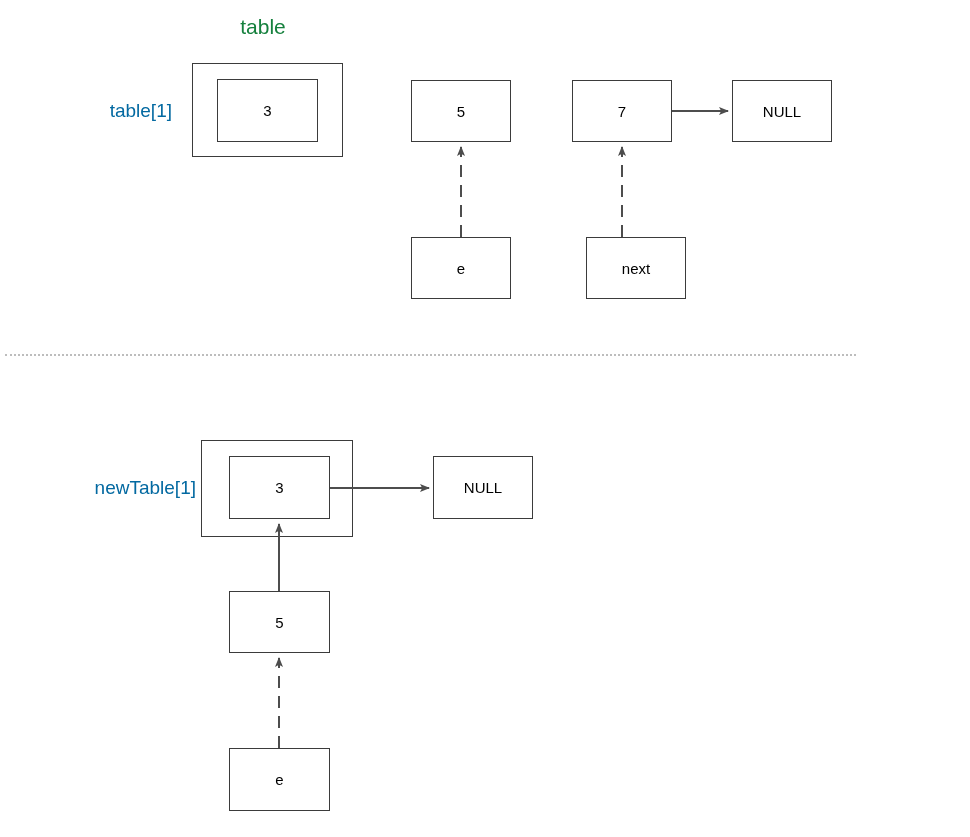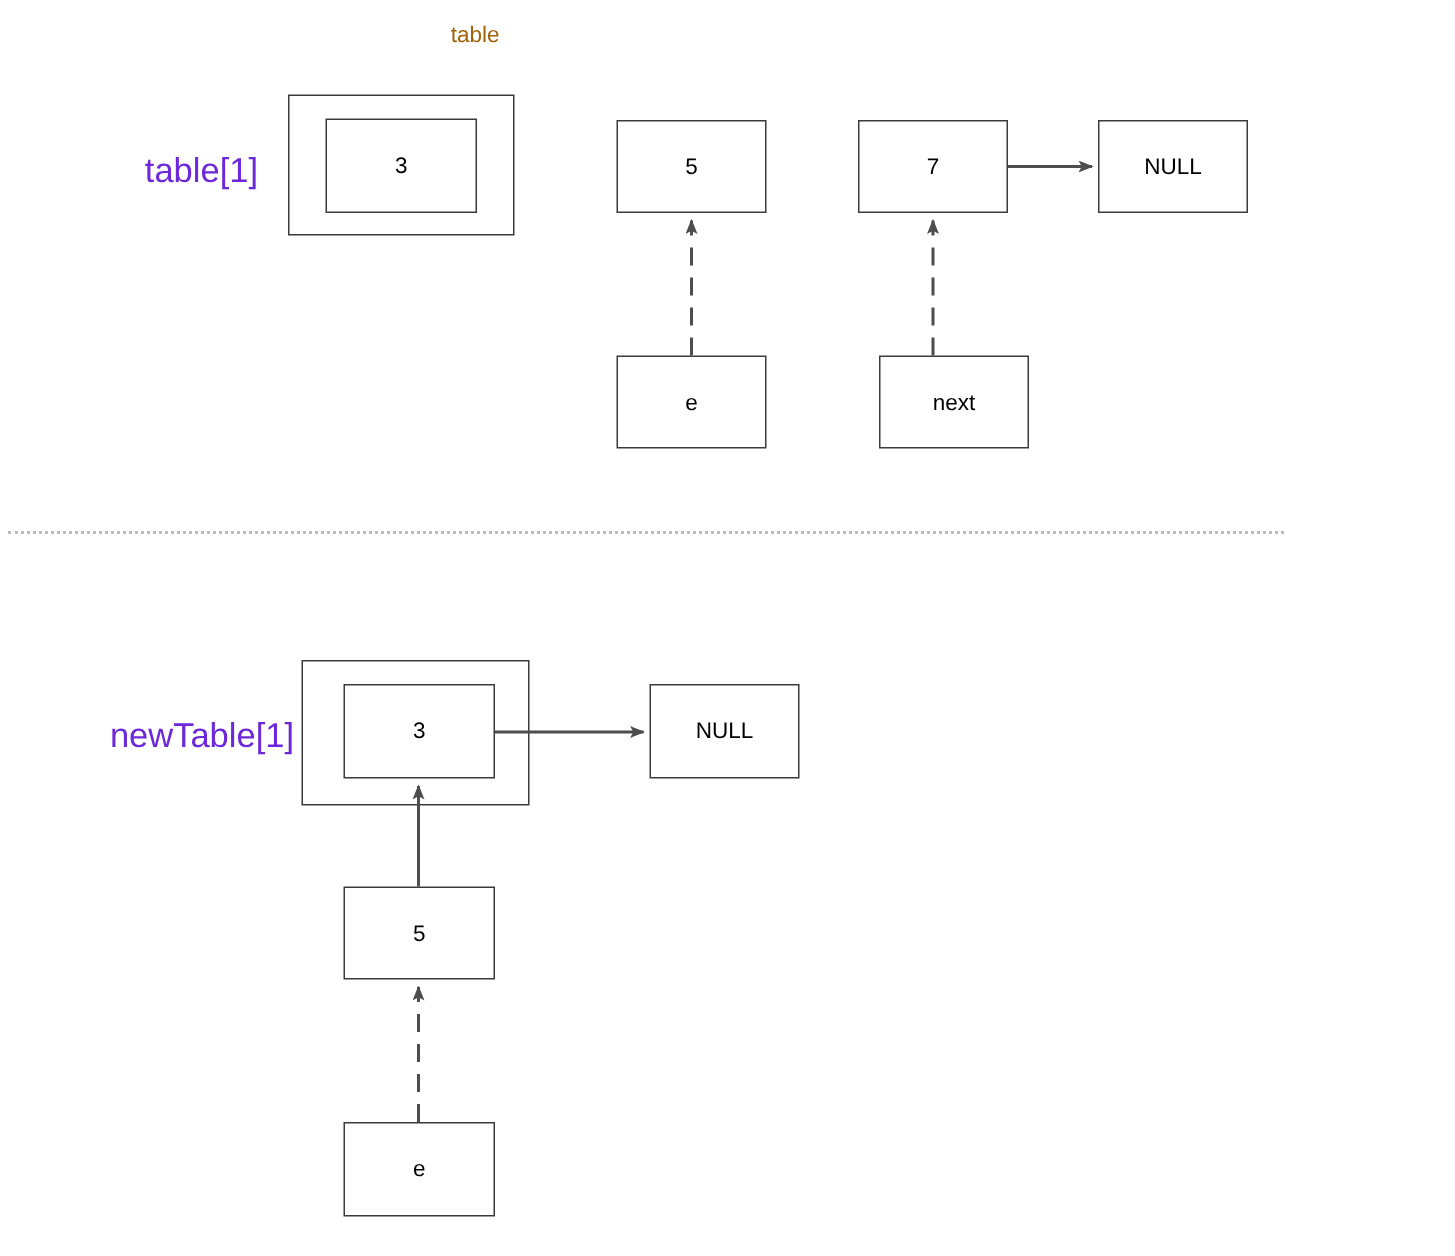--- a/index.html
+++ b/index.html
@@ -50,10 +50,10 @@
   }
   .diagram-title {
     position: absolute;
-    font-size: 15px;
-    color: #a16207;
+    font-size: 21px;
+    color: #15803d;
     white-space: nowrap;
-    text-align: right;
+    text-align: center;
   }
   .side-label {
     position: absolute;

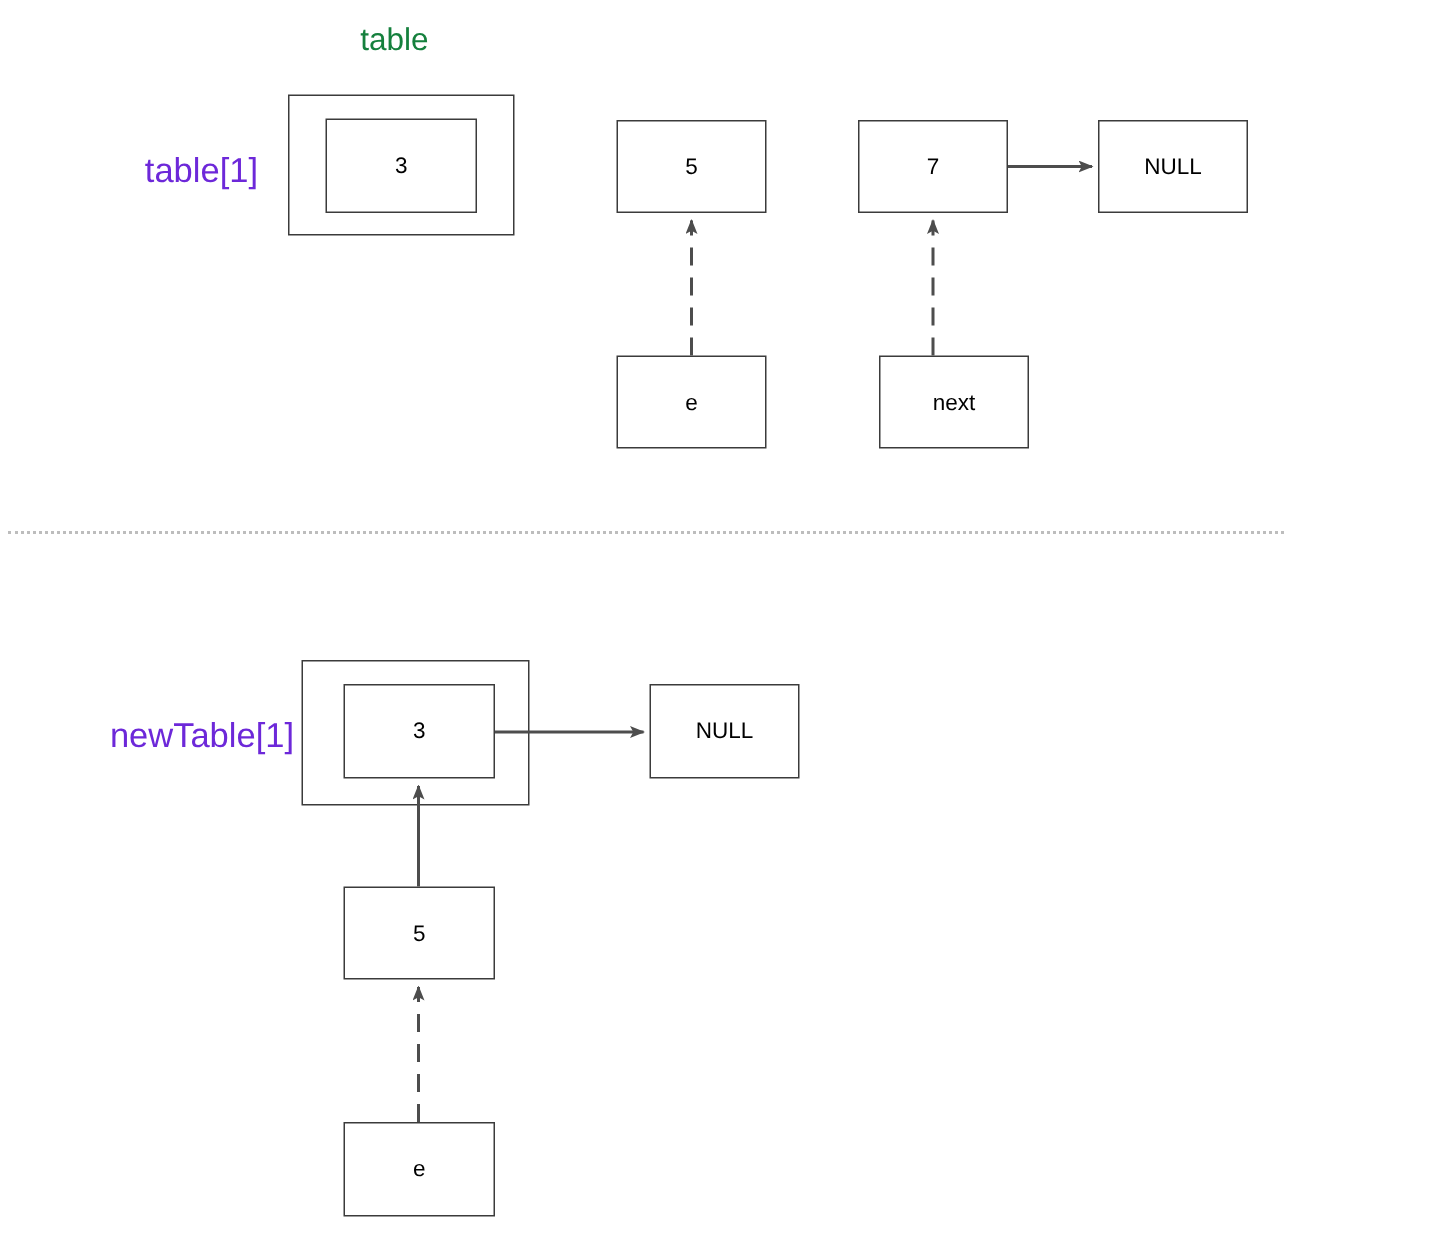--- a/index.html
+++ b/index.html
@@ -57,8 +57,8 @@
   }
   .side-label {
     position: absolute;
-    font-size: 23px;
-    color: #6d28d9;
+    font-size: 19px;
+    color: #0369a1;
     white-space: nowrap;
     text-align: right;
   }

